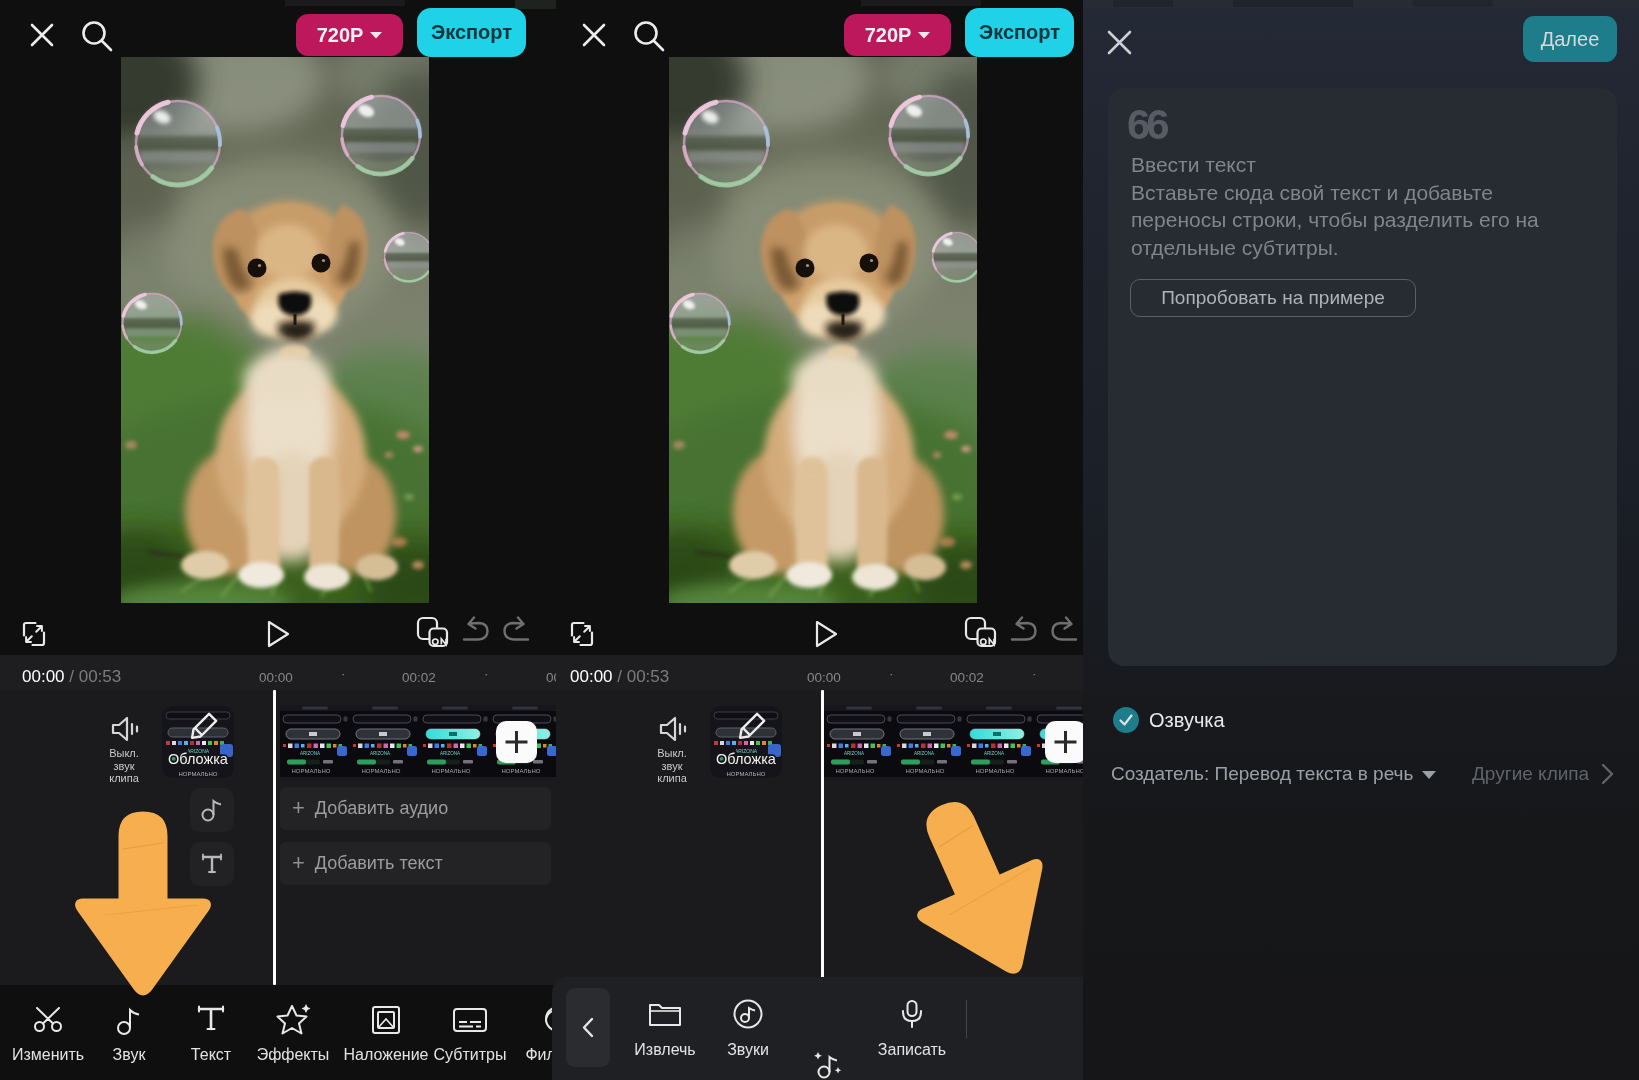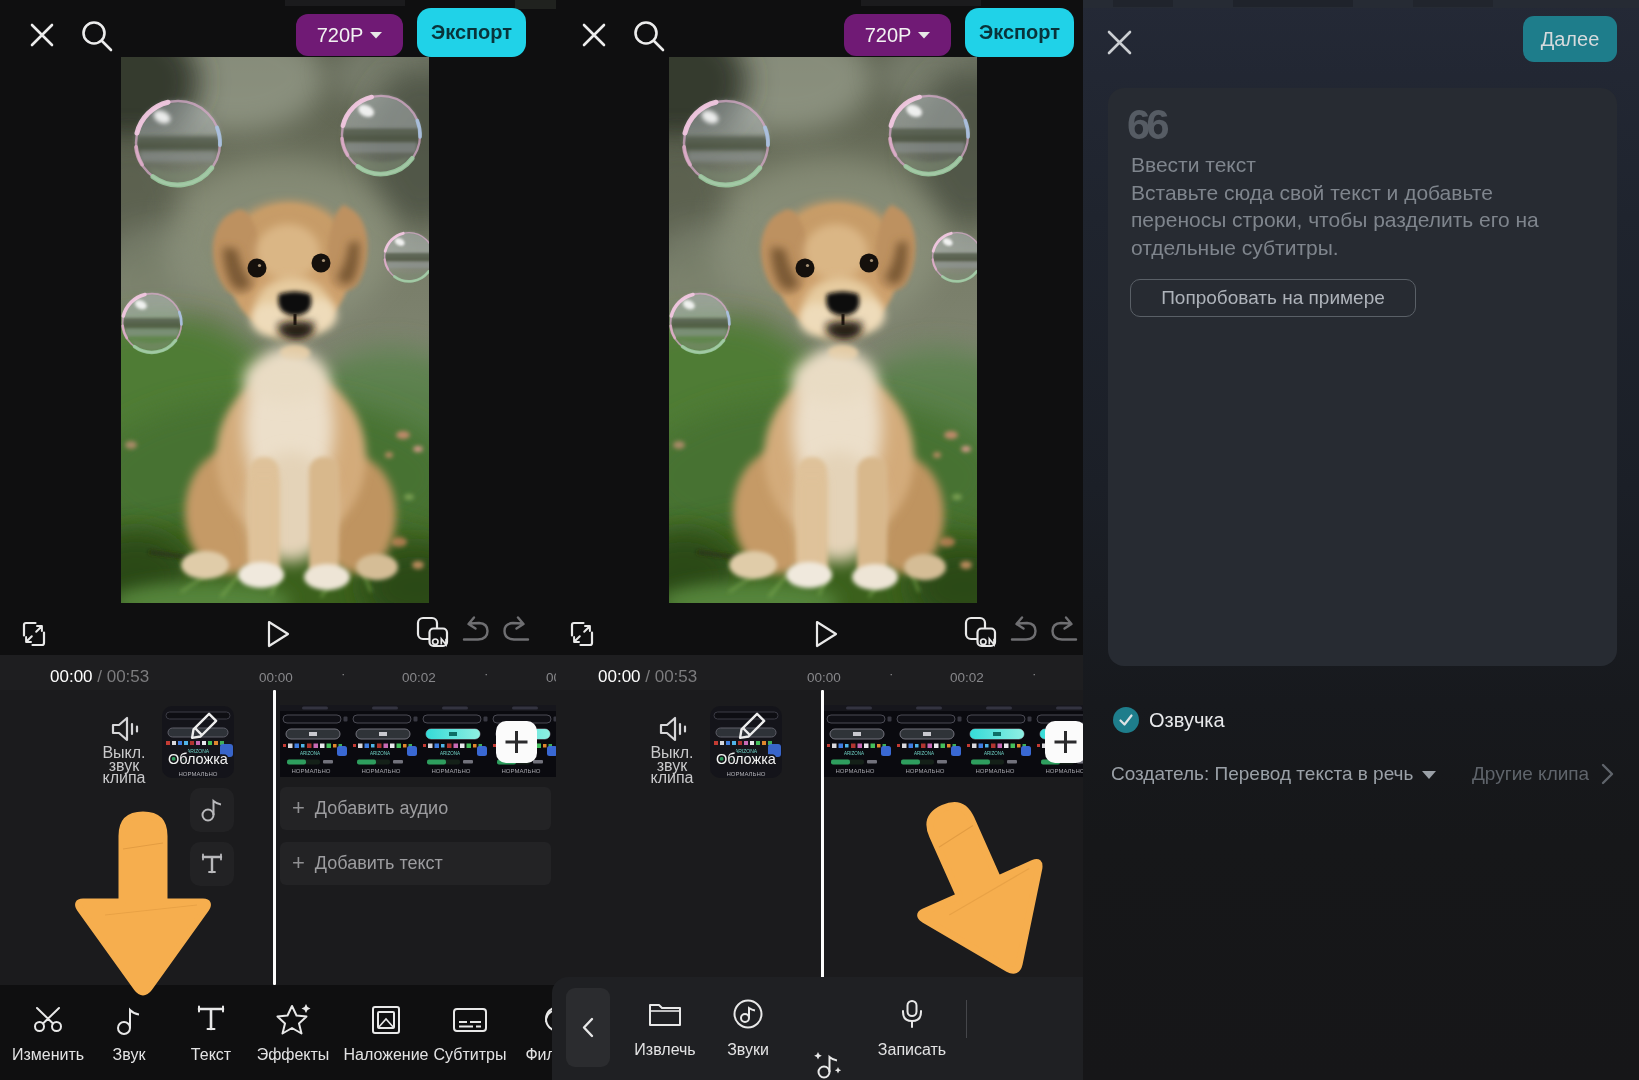--- a/index.html
+++ b/index.html
@@ -10,8 +10,8 @@
 
   
   .res-btn { position:absolute; width:107px; height:42px; border-radius:12px;
-    background:#701a75; color:#f2f2f2; font-size:20px; display:flex;
-    align-items:center; justify-content:center; gap:7px; }
+    background:#be185d; color:#f2f2f2; font-size:20px; display:flex;
+    align-items:center; justify-content:center; gap:7px;font-weight:bold; }
   .exp-btn { position:absolute; width:109px; height:49px; border-radius:14px;
     background:#20d2e8; color:#09333a; font-size:20px; font-weight:bold;
     display:flex; align-items:center; justify-content:center; }

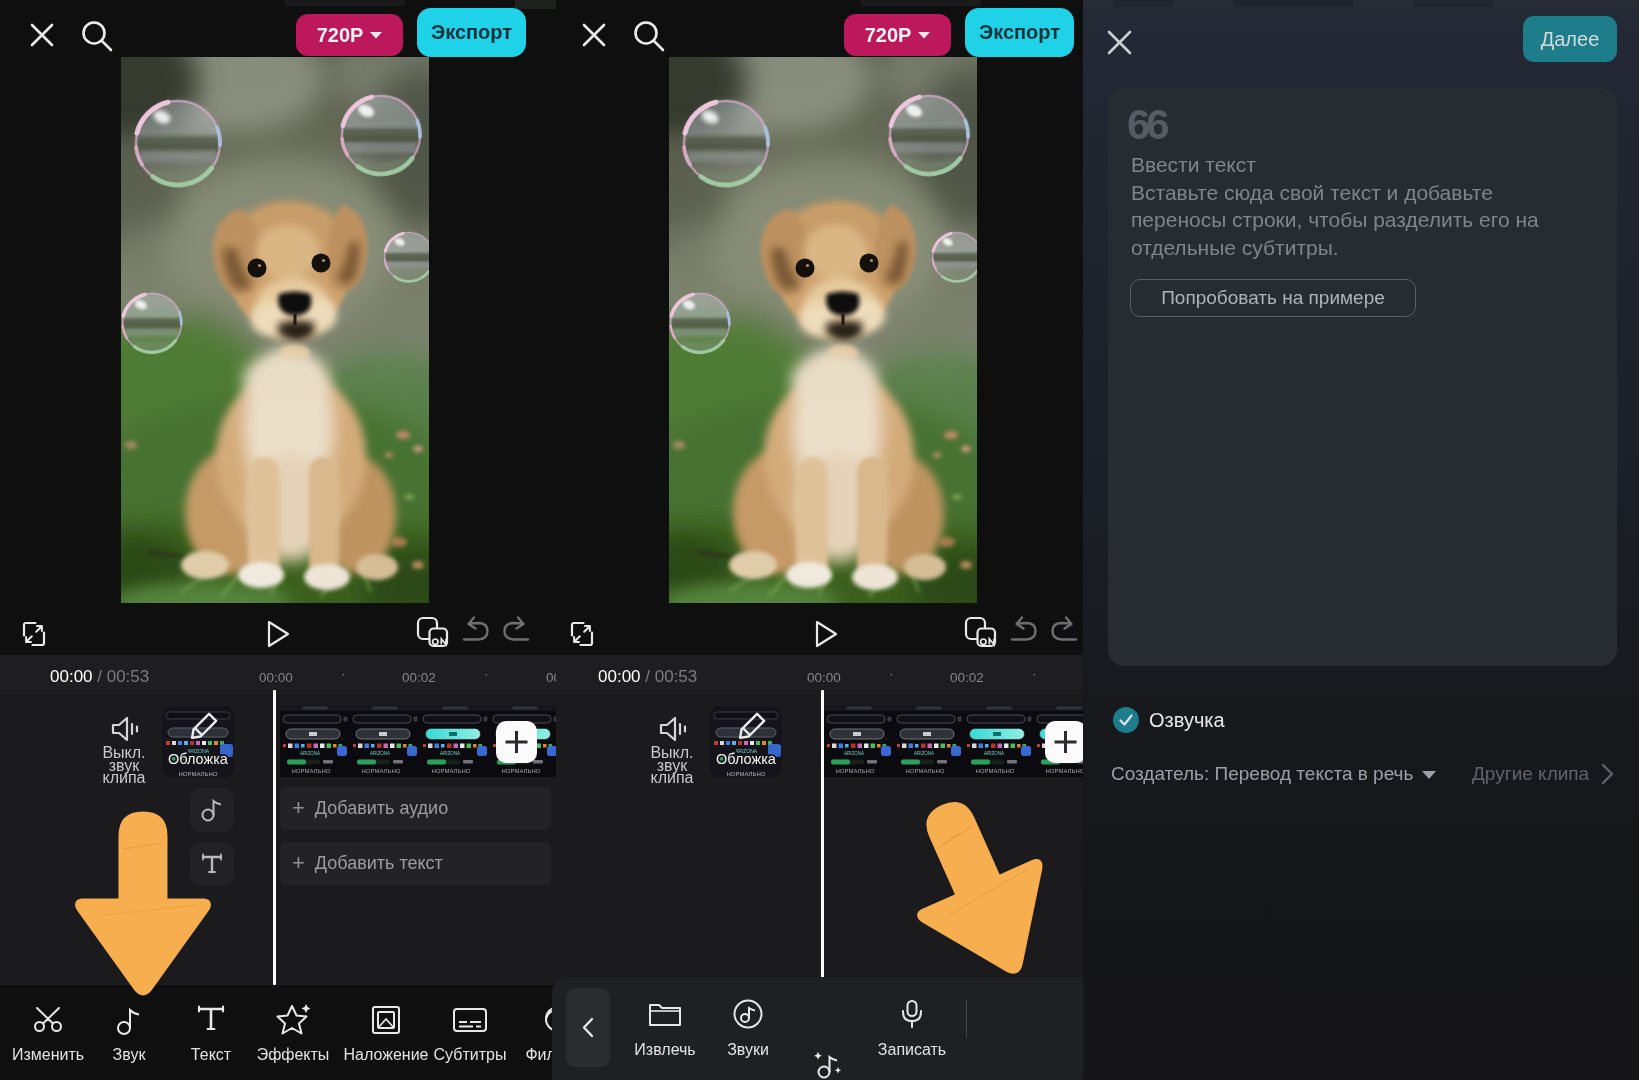--- a/index.html
+++ b/index.html
@@ -16,7 +16,7 @@
     background:#20d2e8; color:#09333a; font-size:20px; font-weight:bold;
     display:flex; align-items:center; justify-content:center; }
   .tl-area { position:absolute; background:#1b1b1d; }
-  .timerow { position:absolute; font-size:17px; color:#fff;margin-left:28px; }
+  .timerow { position:absolute; font-size:17px; color:#fff; }
   .timerow .dim { color:#7c7c7e; }
   .ruler { position:absolute; font-size:13.5px; color:#87878a; }
   .addrow { position:absolute; height:43px; background:#232325; border-radius:6px;

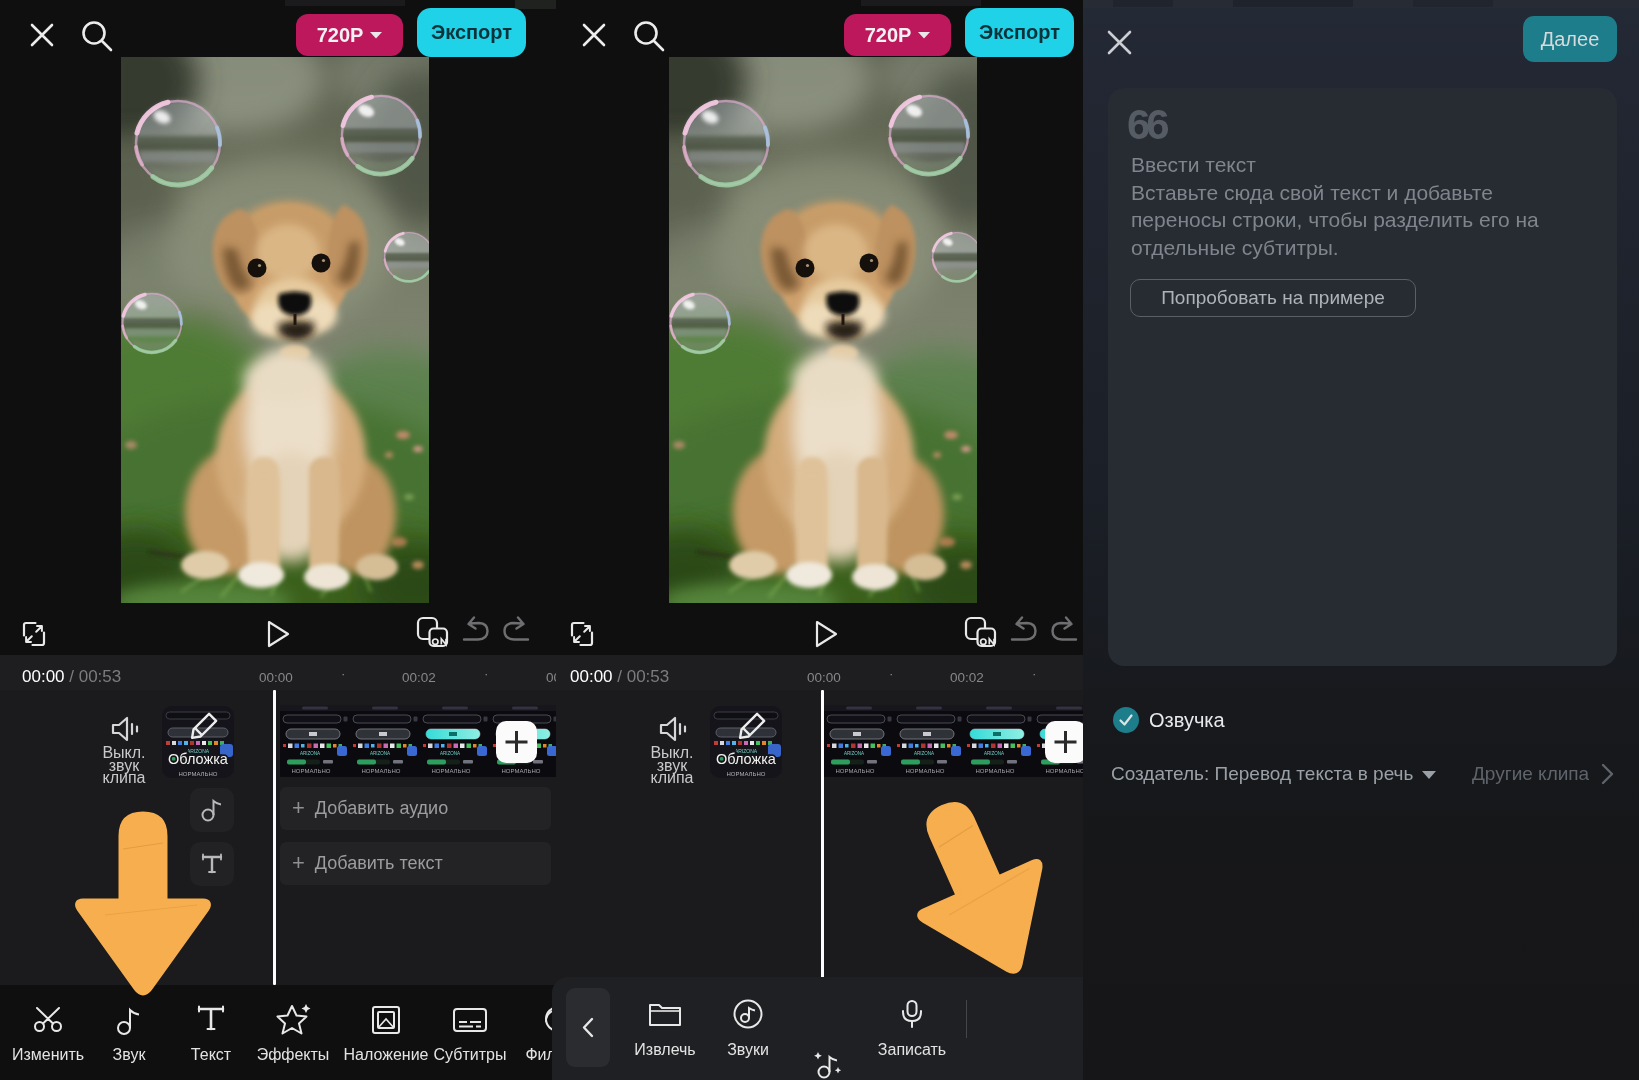--- a/index.html
+++ b/index.html
@@ -26,7 +26,7 @@
   .toolitem { position:absolute; width:90px; text-align:center; color:#e6e6e6; }
   .toolitem .lbl { font-size:16px; margin-top:6px; color:#e3e3e4; }
   .sq-btn { position:absolute; width:44px; height:44px; border-radius:10px; background:#222224; }
-  .mutelbl { position:absolute; font-size:16px; color:#c9c9cb; text-align:center; line-height:12.5px; }
+  .mutelbl { position:absolute; font-size:11px; color:#c9c9cb; text-align:center; line-height:12.5px; }
   .plusbtn { position:absolute; width:41px; height:42px; border-radius:10px; background:#fbfbfb; }
 
   

